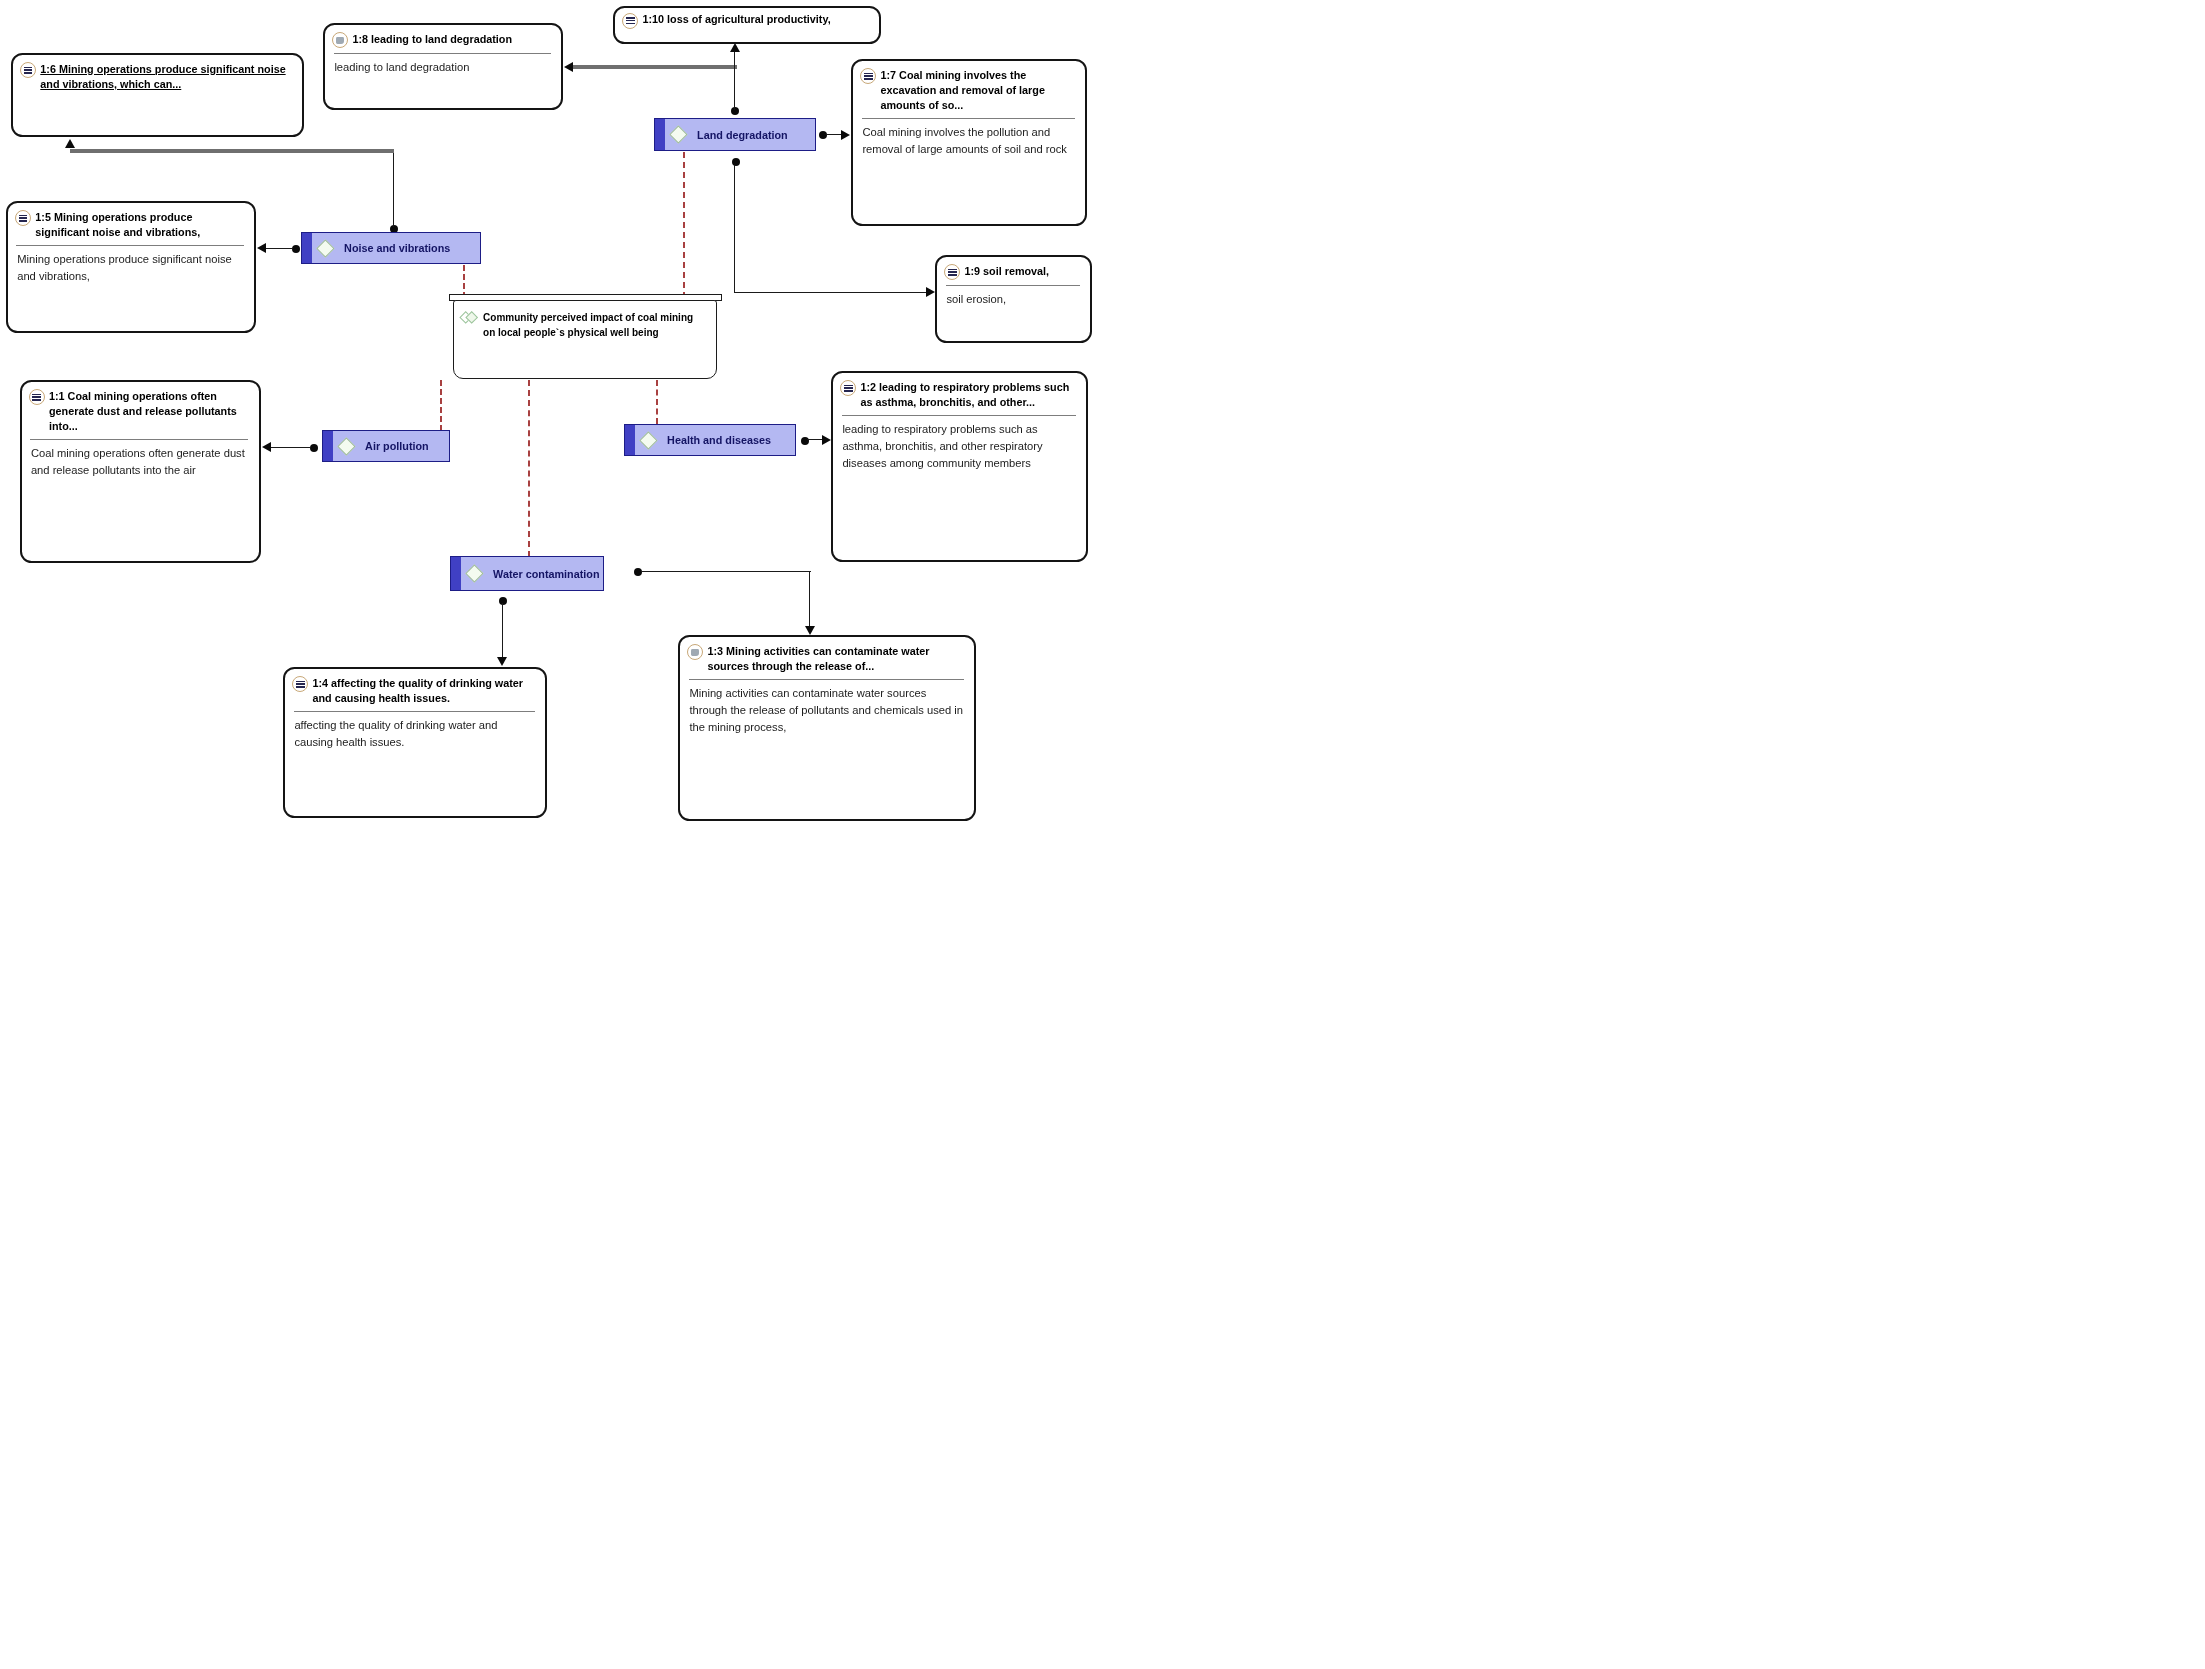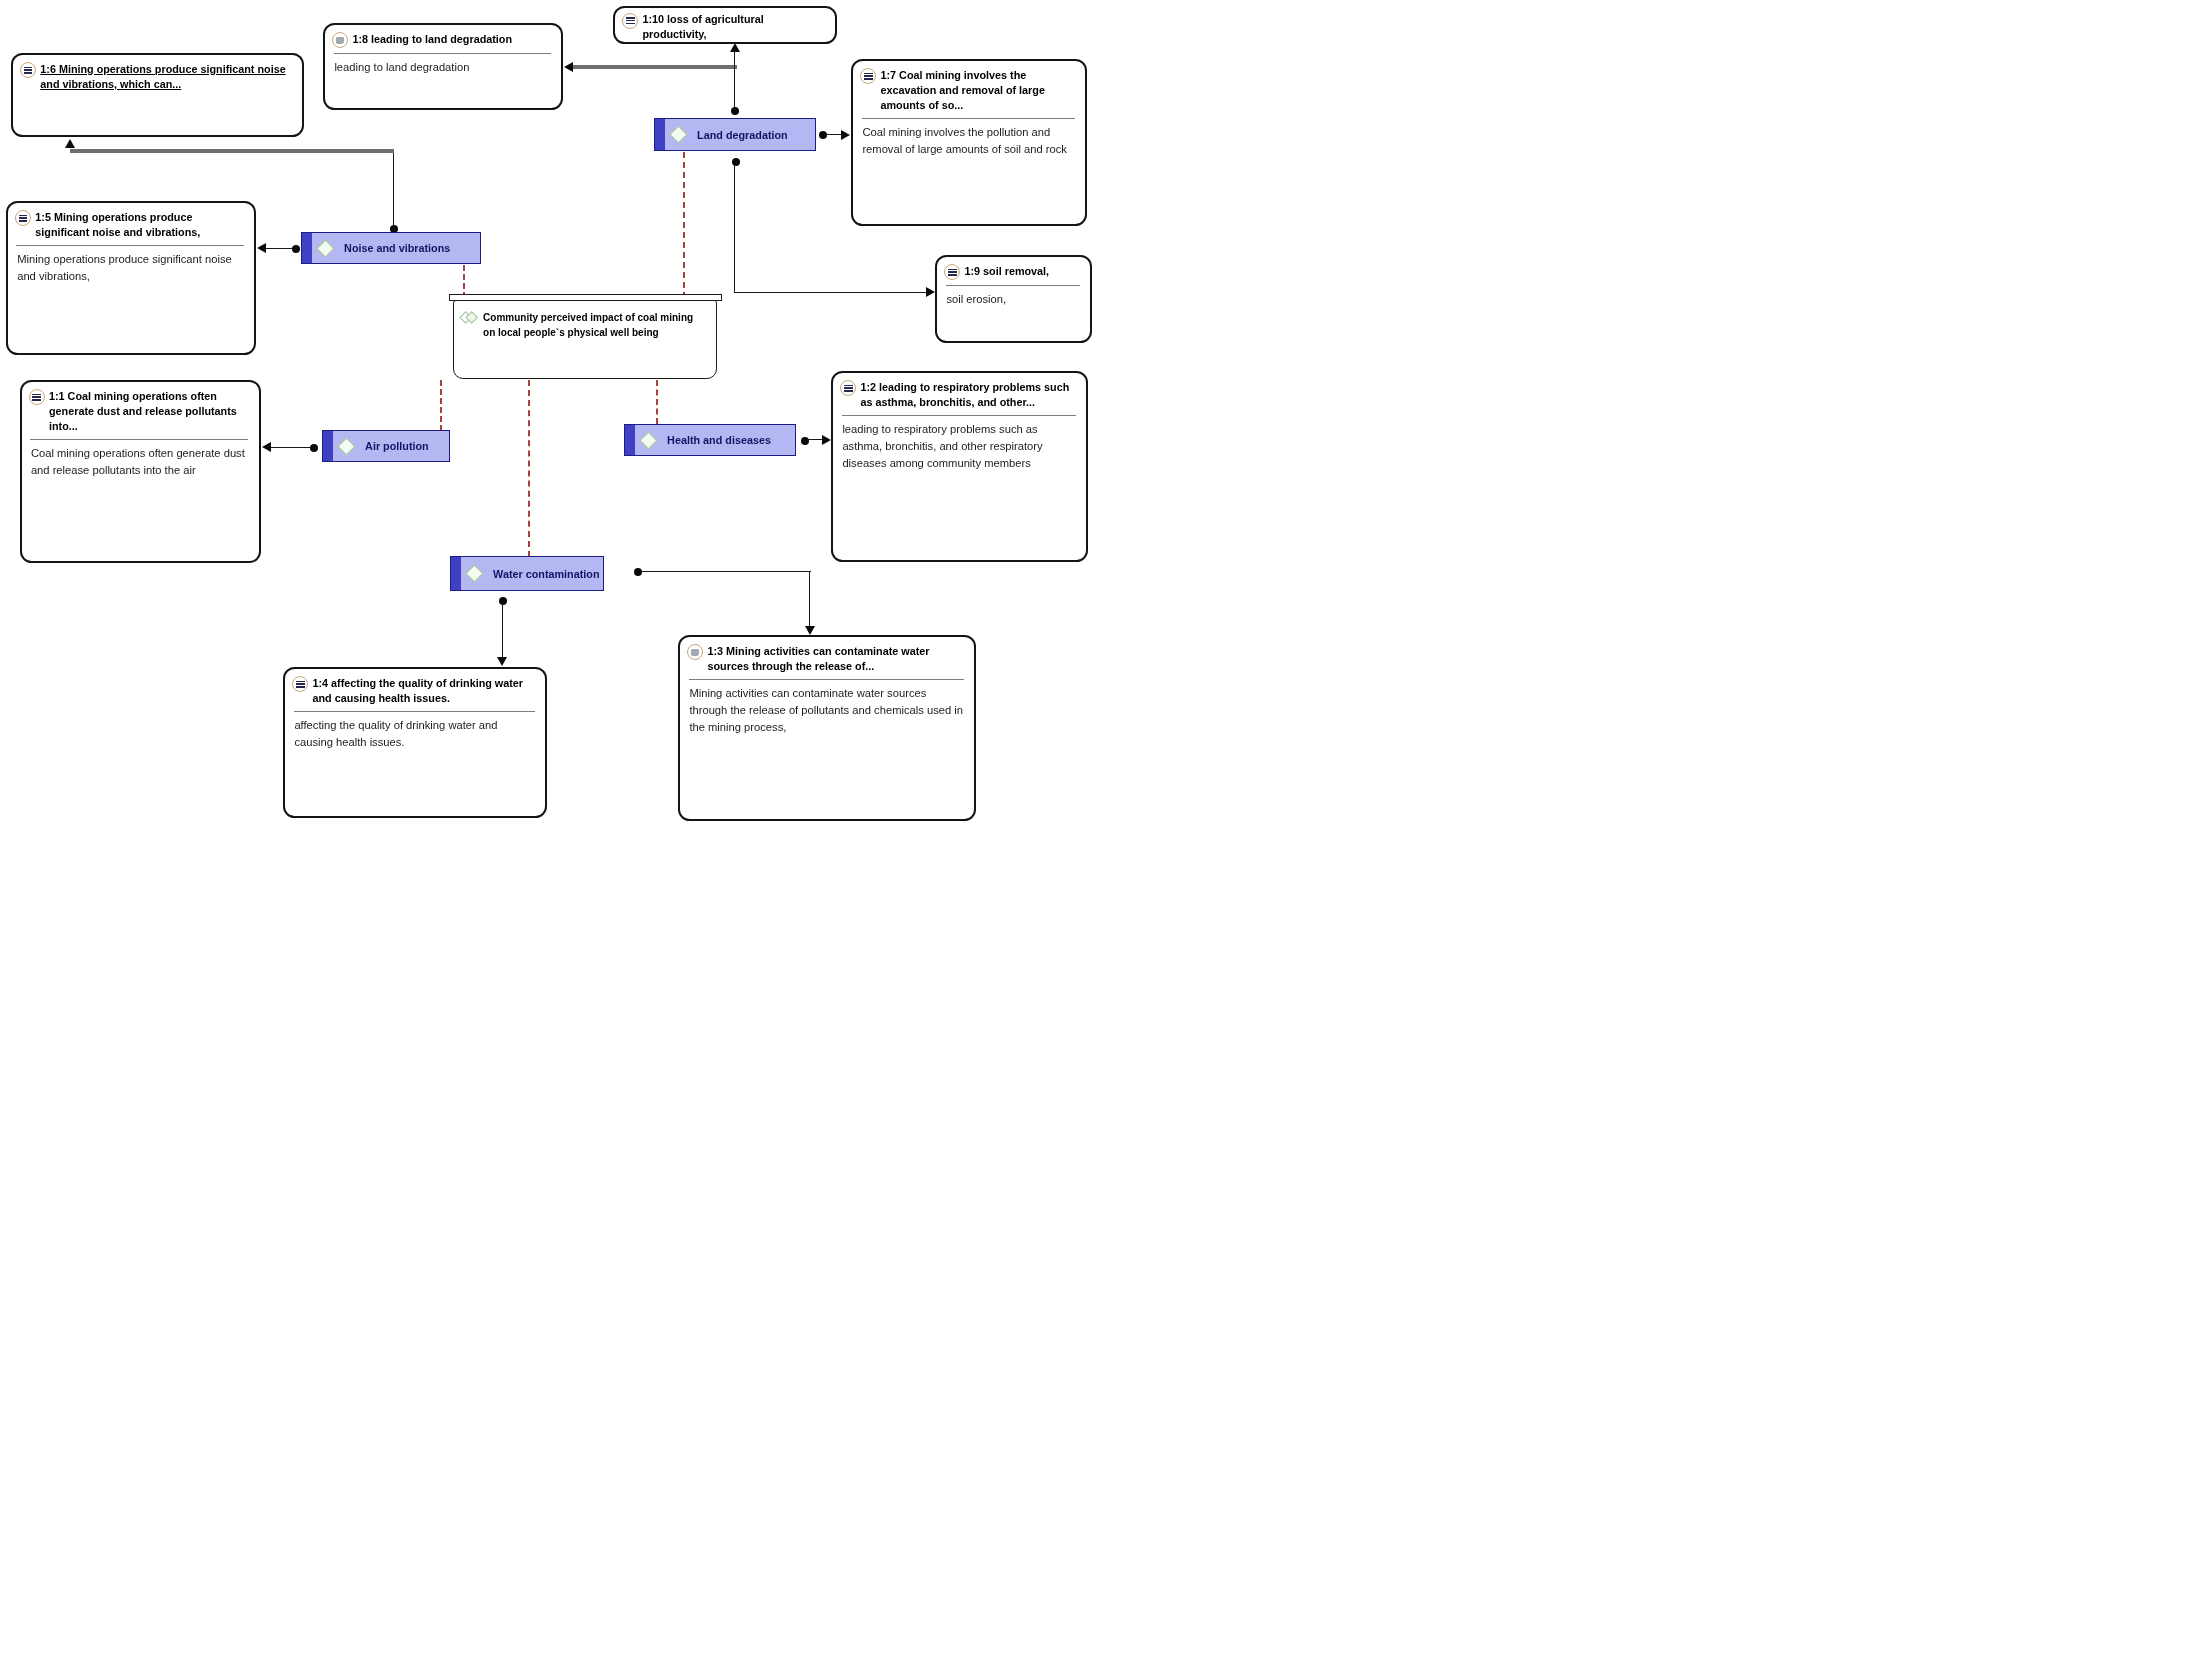--- a/index.html
+++ b/index.html
@@ -128,7 +128,7 @@
     <div class="qbody">leading to land degradation</div>
   </div>
 
-  <div class="qbox" style="left:613px;top:5.8px;width:224px;height:38px;padding-top:4.3px;">
+  <div class="qbox" style="left:613px;top:5.8px;width:268px;height:38px;padding-top:4.3px;">
     <div class="qtitle-row">
       <span class="icon-quote">
           <i></i>

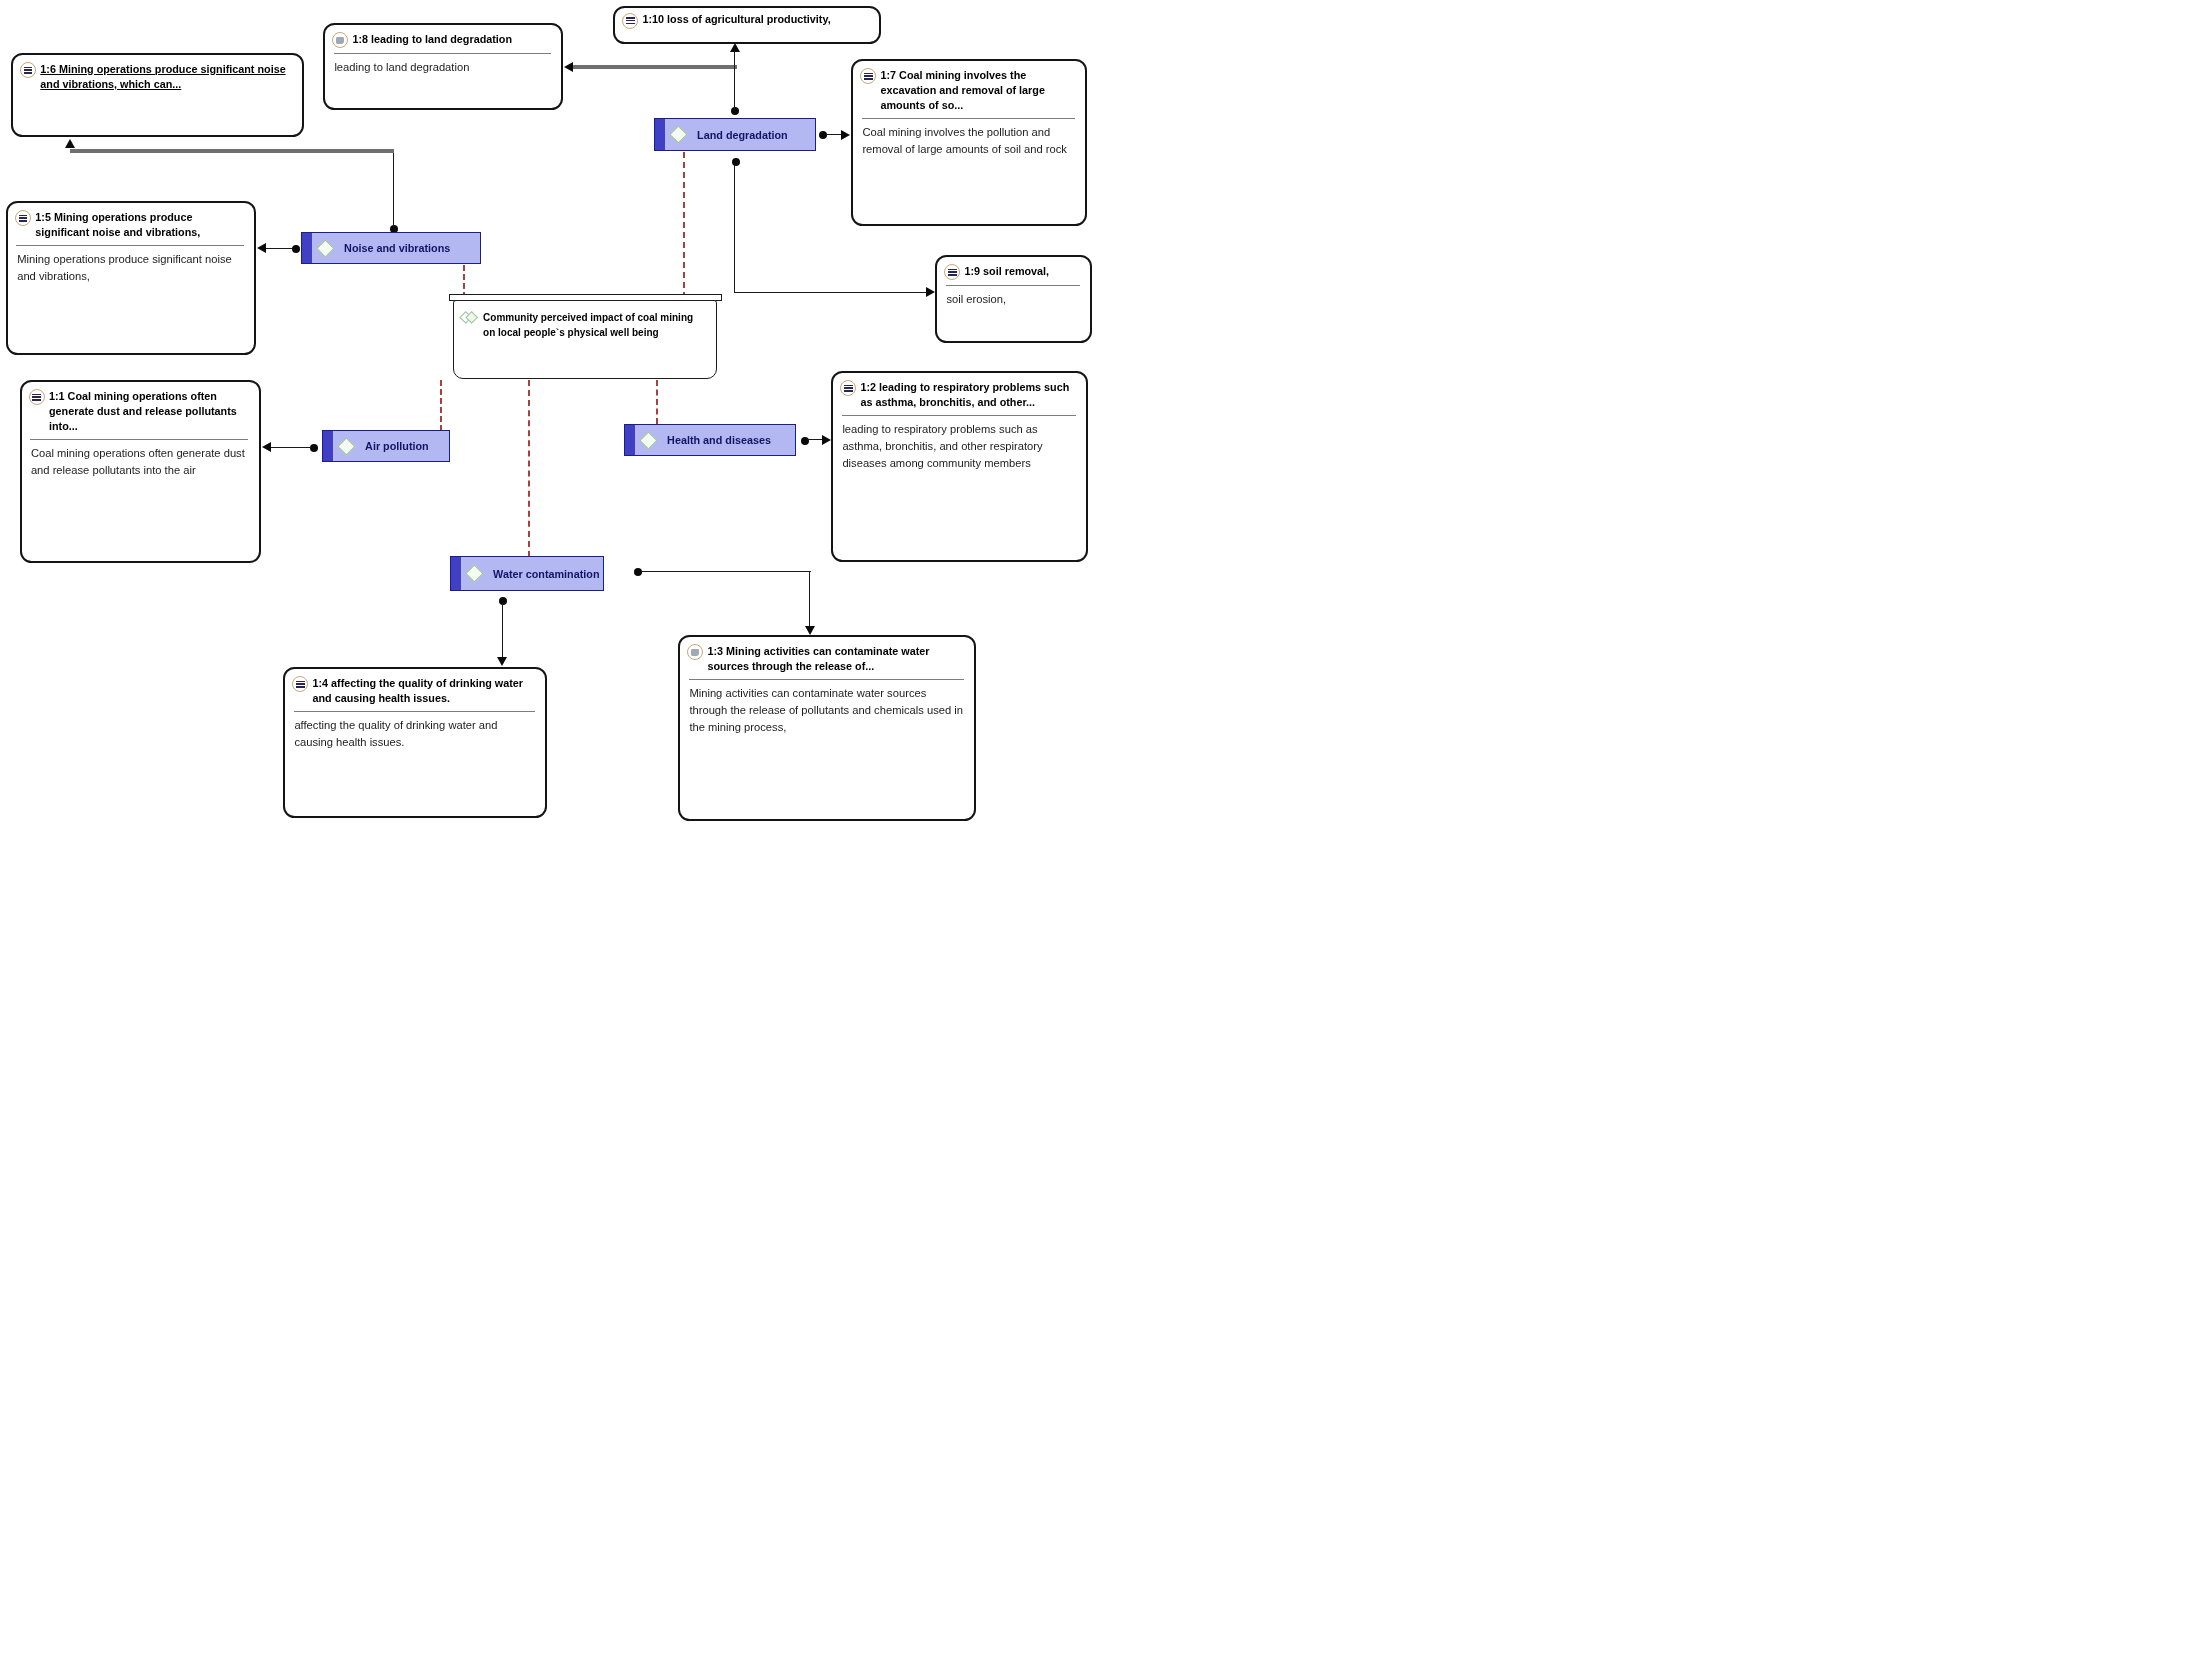--- a/index.html
+++ b/index.html
@@ -152,7 +152,7 @@
     <div class="qbody">Coal mining involves the pollution and removal of large amounts of soil  and rock</div>
   </div>
 
-  <div class="qbox" style="left:5.8px;top:201px;width:250px;height:154px;">
+  <div class="qbox" style="left:5.8px;top:201px;width:250px;height:132px;">
     <div class="qtitle-row">
       <span class="icon-quote">
           <i></i>

